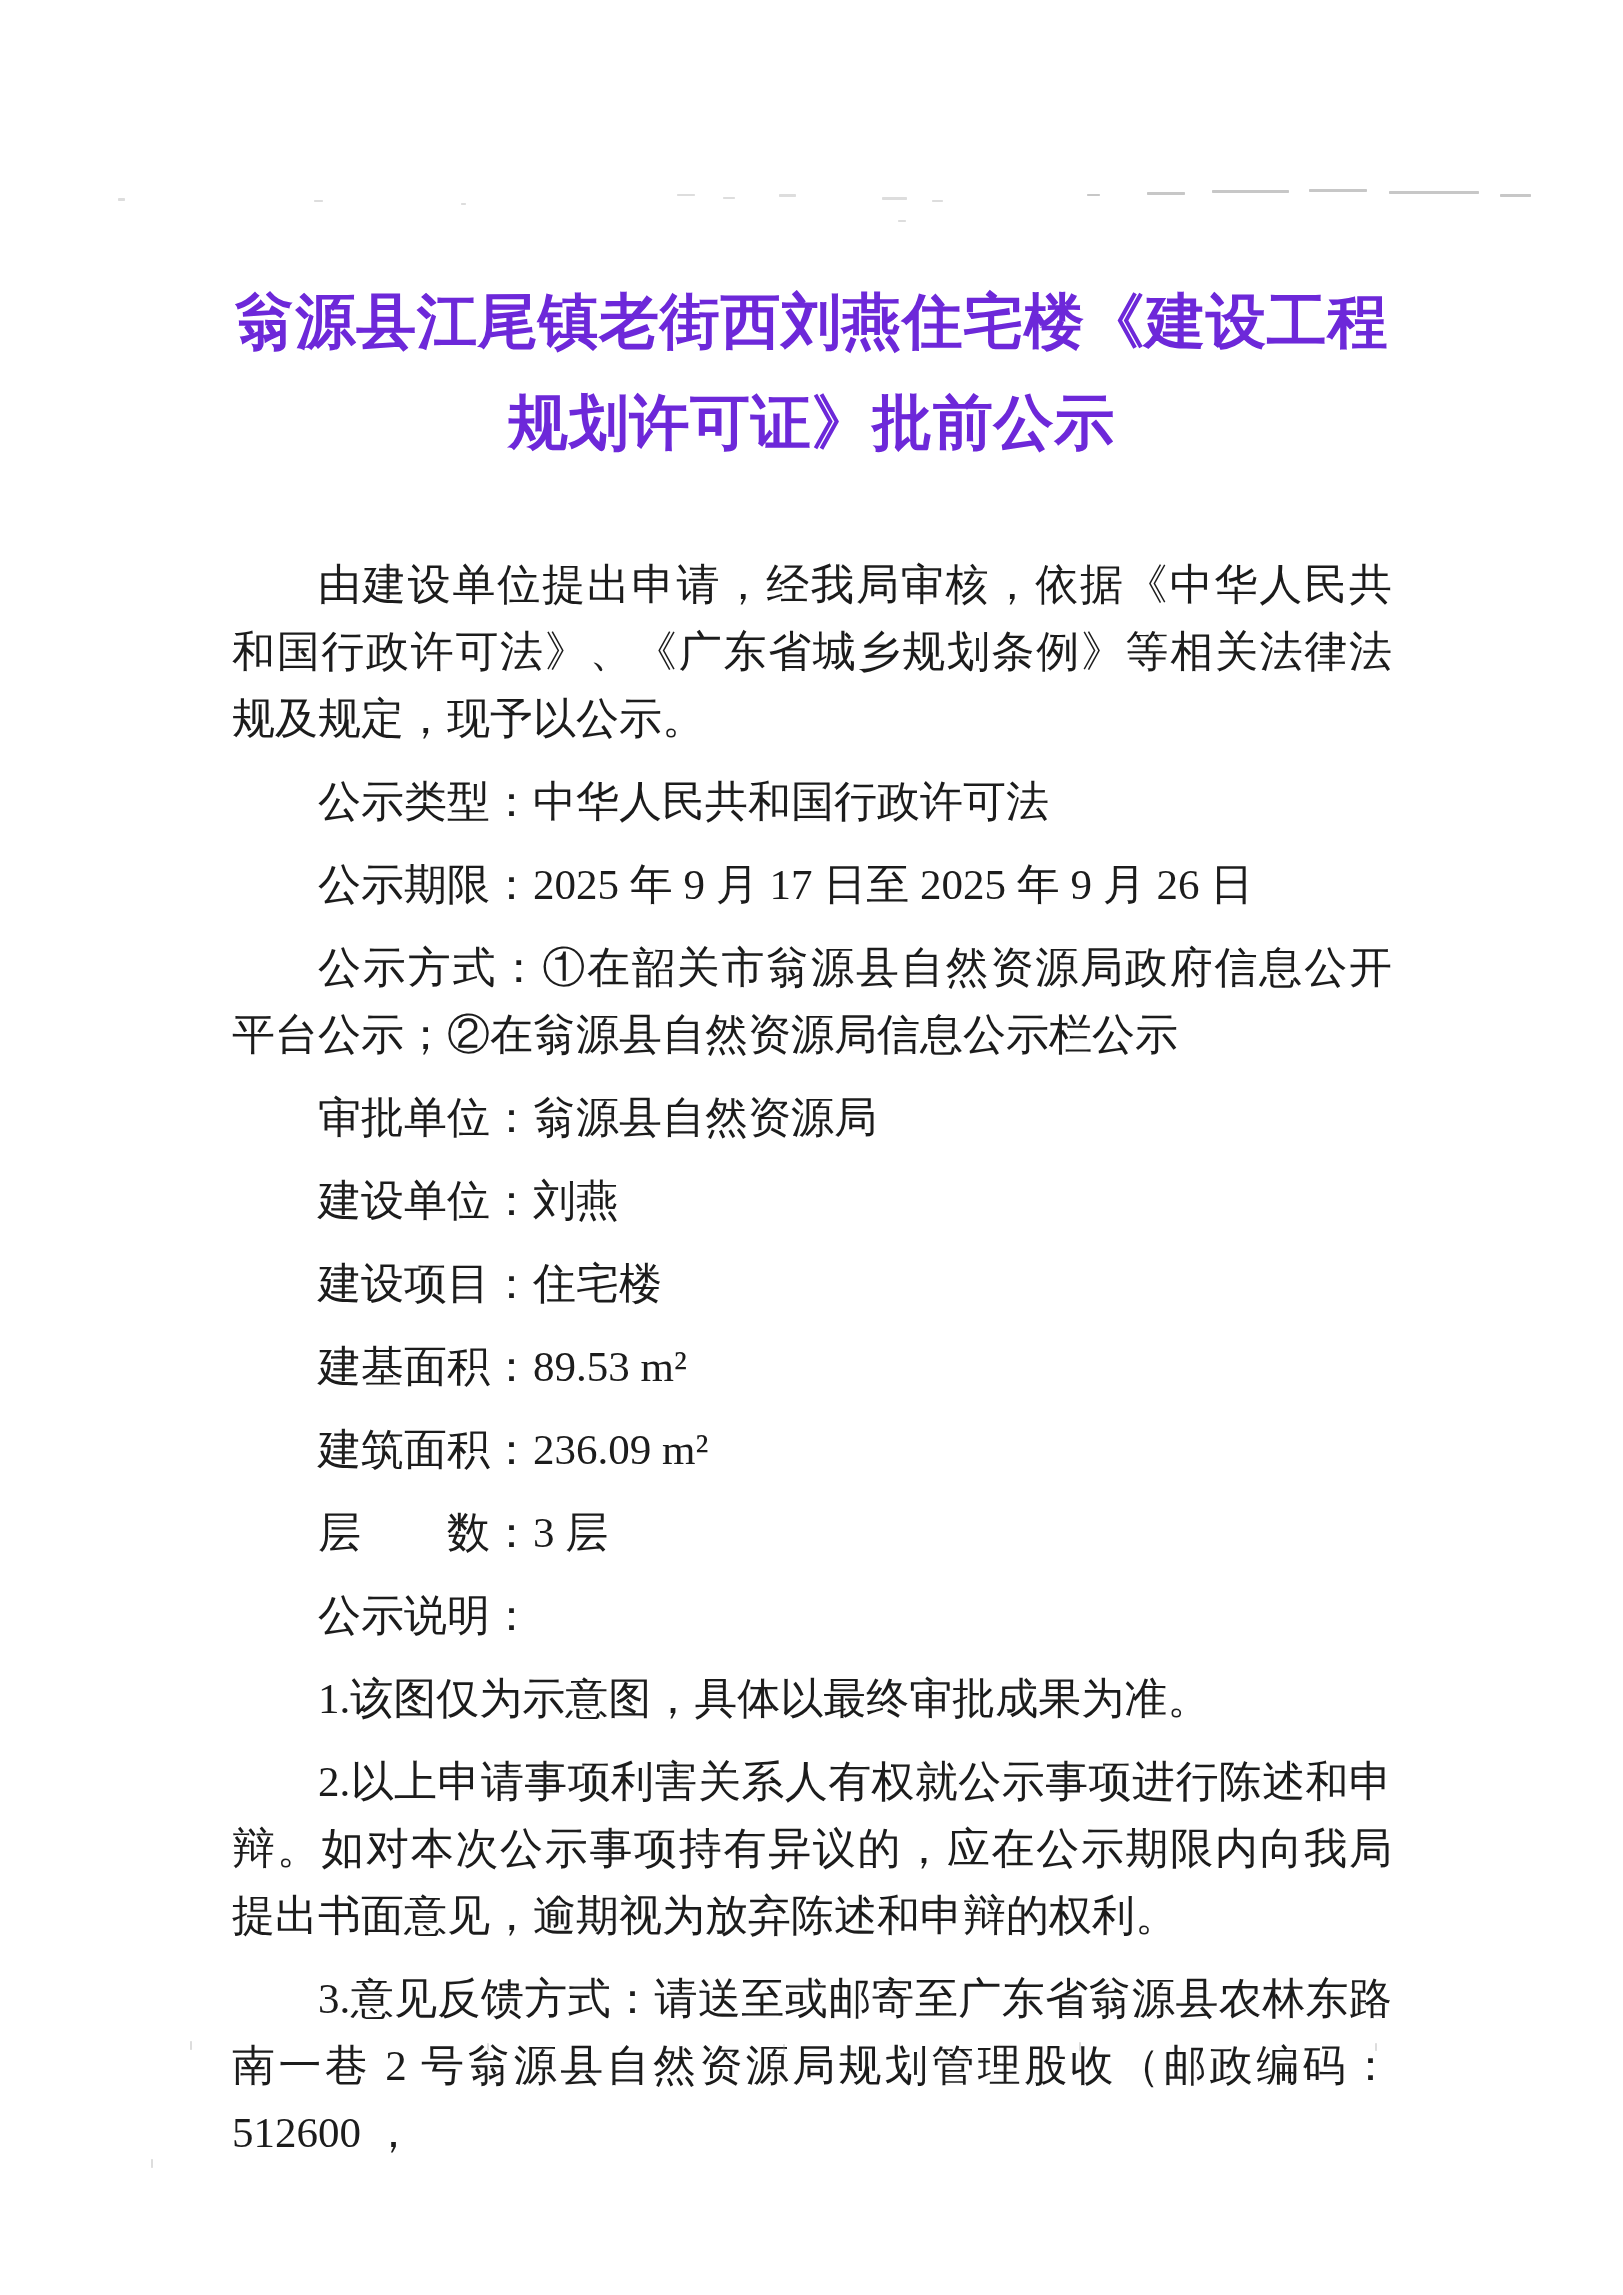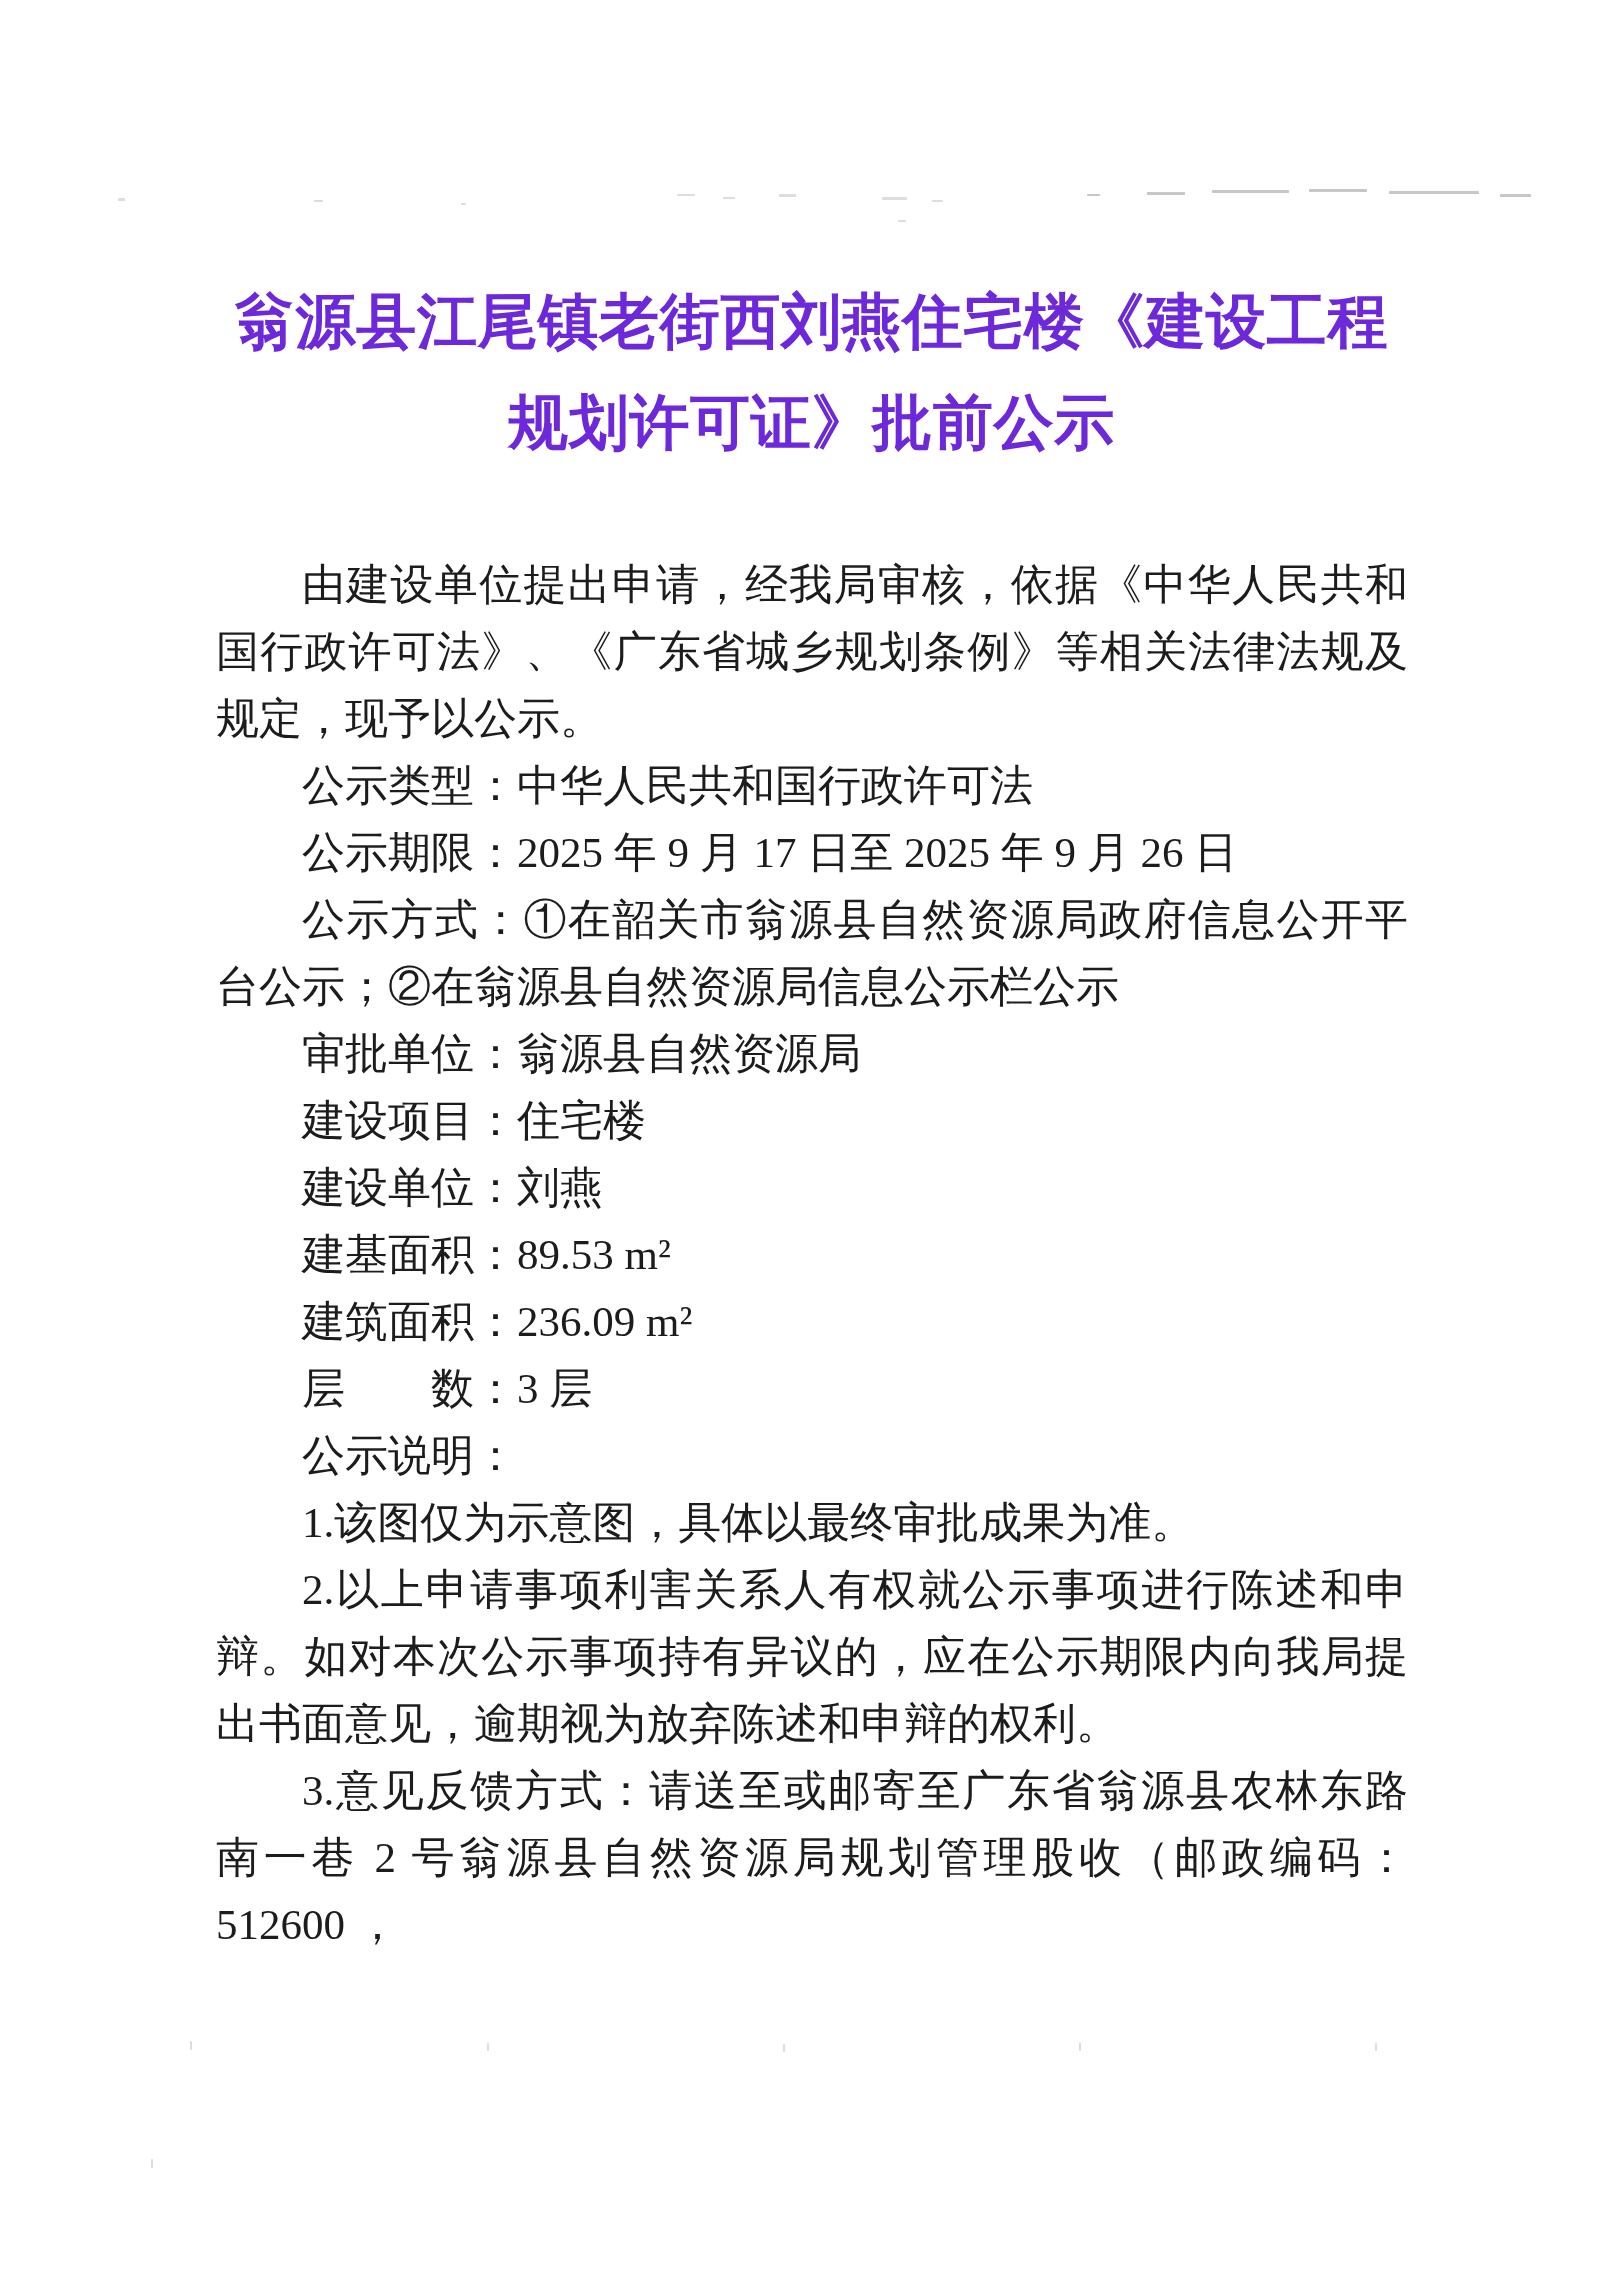--- a/index.html
+++ b/index.html
@@ -27,7 +27,7 @@
     text-align:justify;
     color:#1c1c1c;
   }
-  .para { margin:0; text-indent:2em; }
+  .para { margin:16px; text-indent:2em; }
   
   .noise { position:absolute; background:#8f8f8f; opacity:0.5; border-radius:0.7px; }
   .noise.lt { opacity:0.3; }

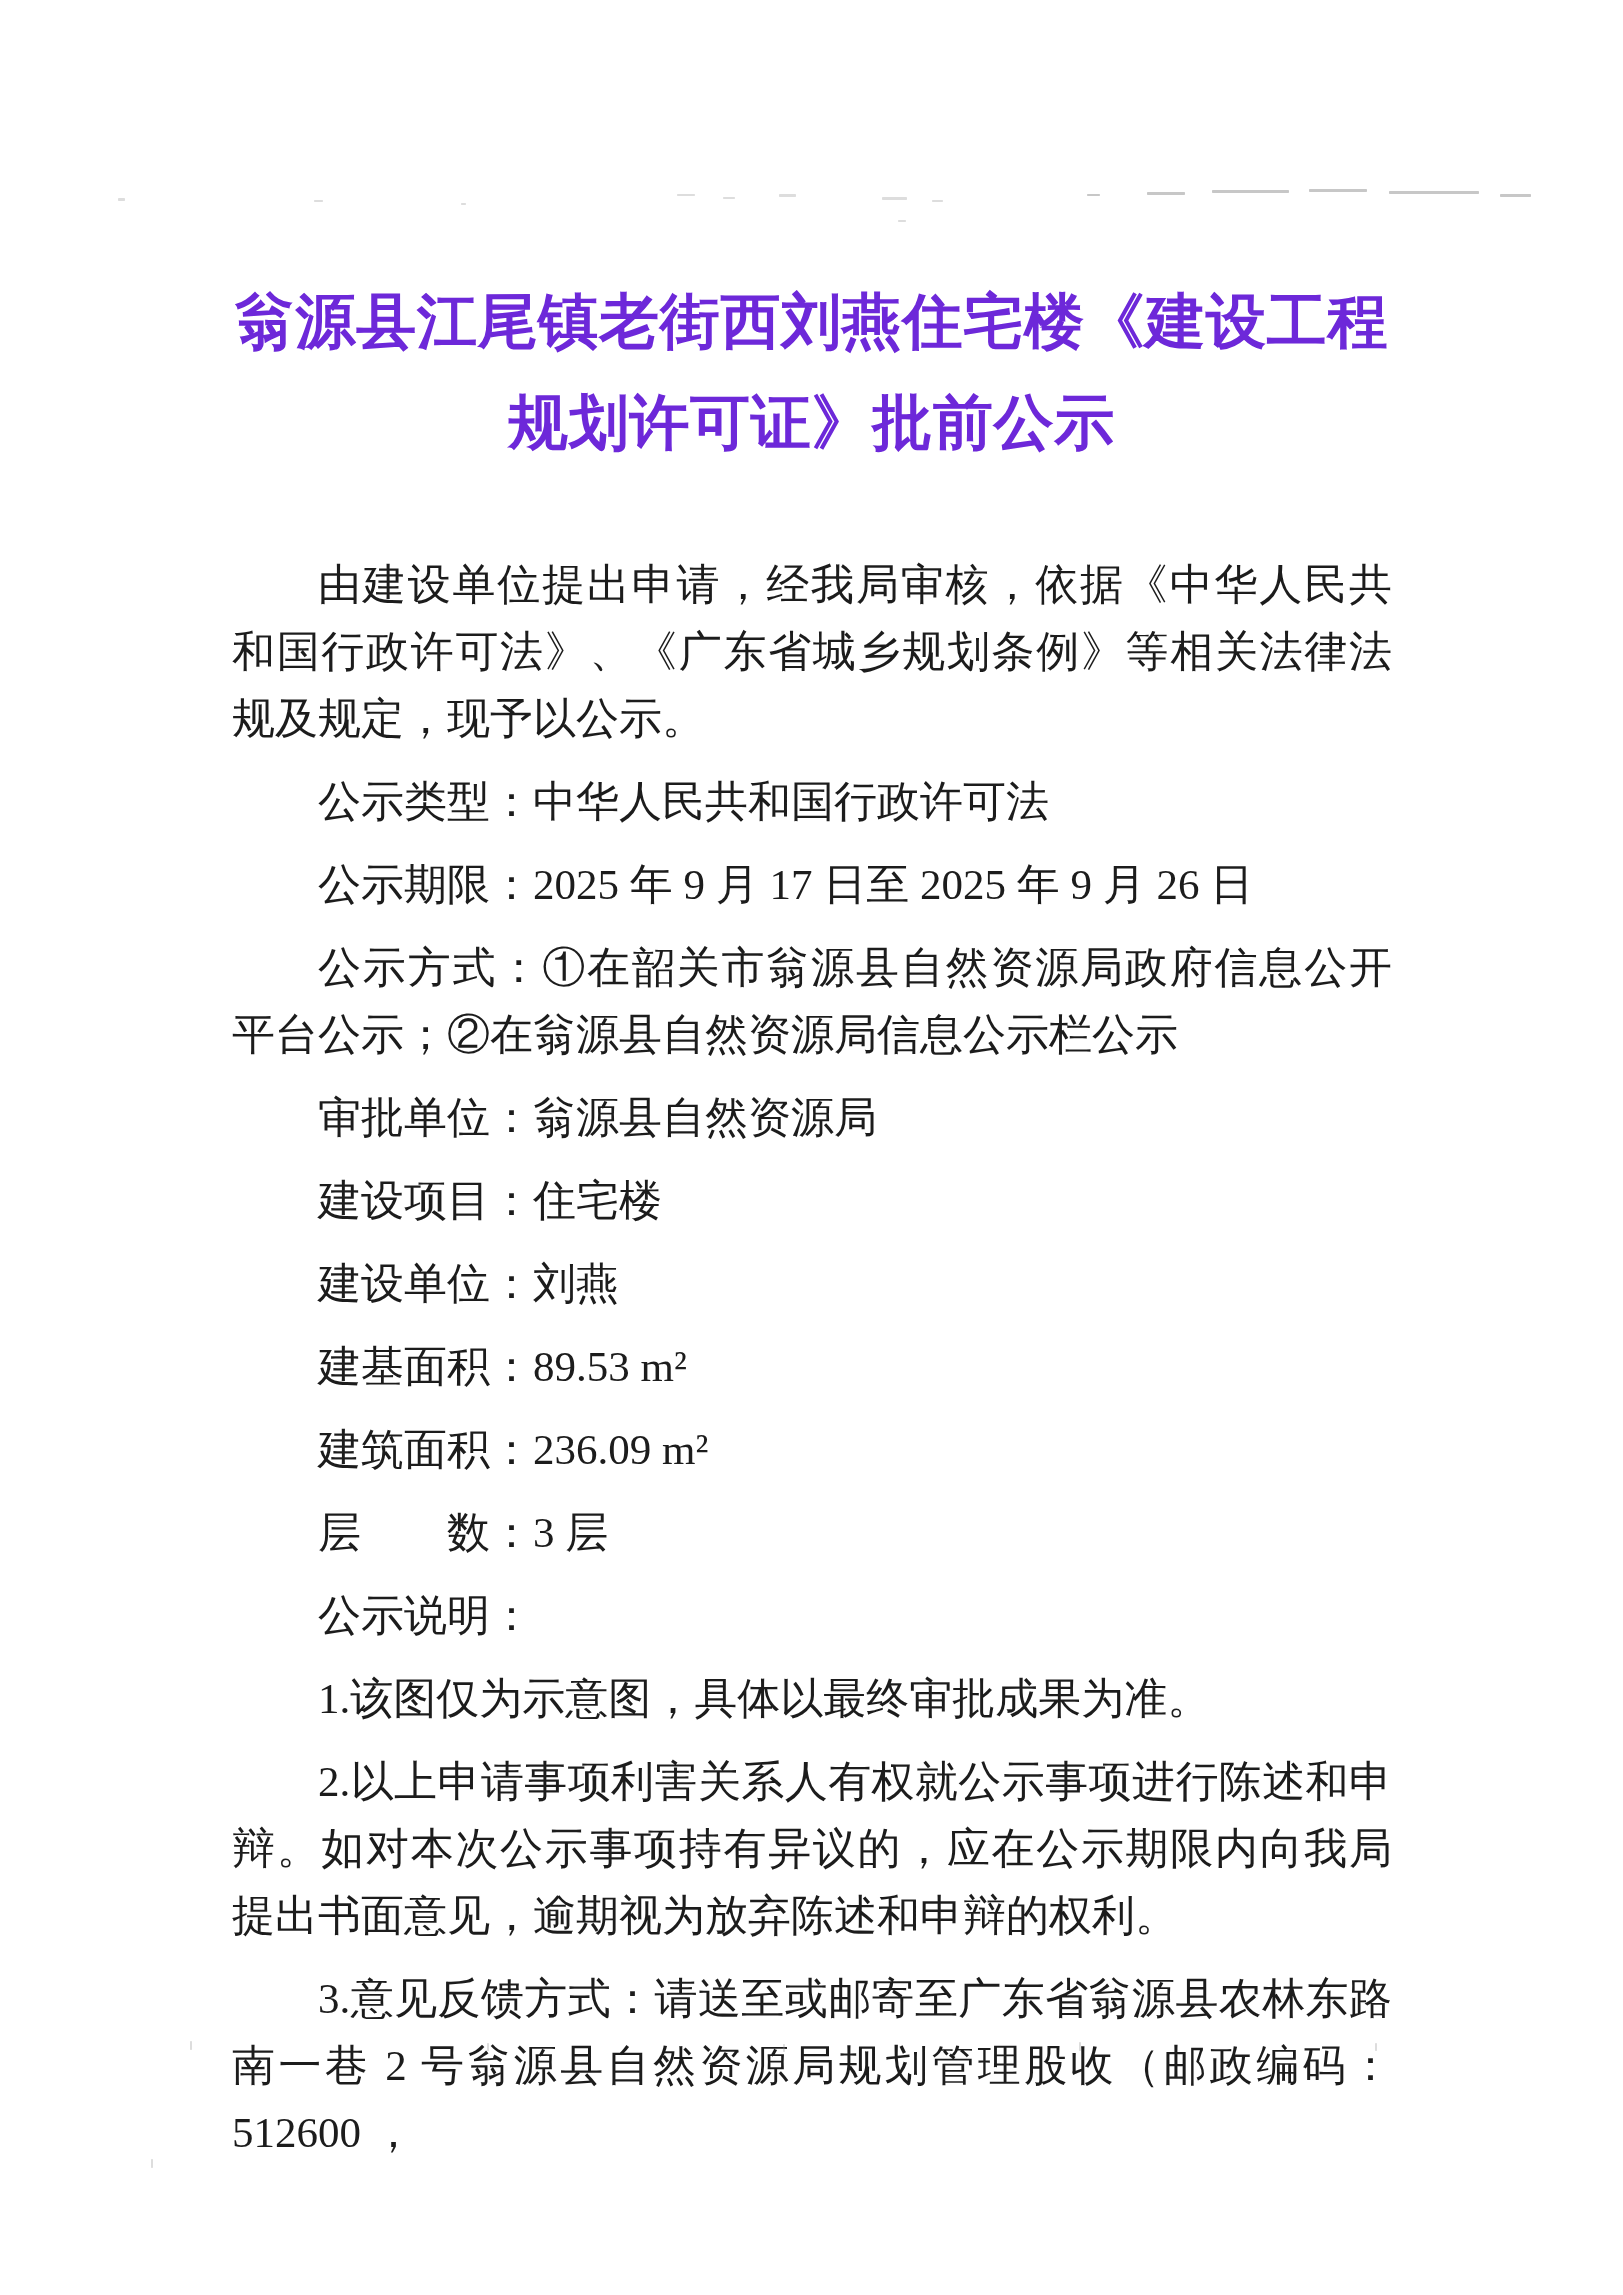--- a/index.html
+++ b/index.html
@@ -71,8 +71,8 @@
       <p class="para">公示期限：2025 年 9 月 17 日至 2025 年 9 月 26 日</p>
       <p class="para">公示方式：①在韶关市翁源县自然资源局政府信息公开平台公示；②在翁源县自然资源局信息公示栏公示</p>
       <p class="para">审批单位：翁源县自然资源局</p>
+      <p class="para">建设单位：刘燕</p>
       <p class="para">建设项目：住宅楼</p>
-      <p class="para">建设单位：刘燕</p>
       <p class="para">建基面积：89.53 m²</p>
       <p class="para">建筑面积：236.09 m²</p>
       <p class="para">层　　数：3 层</p>

